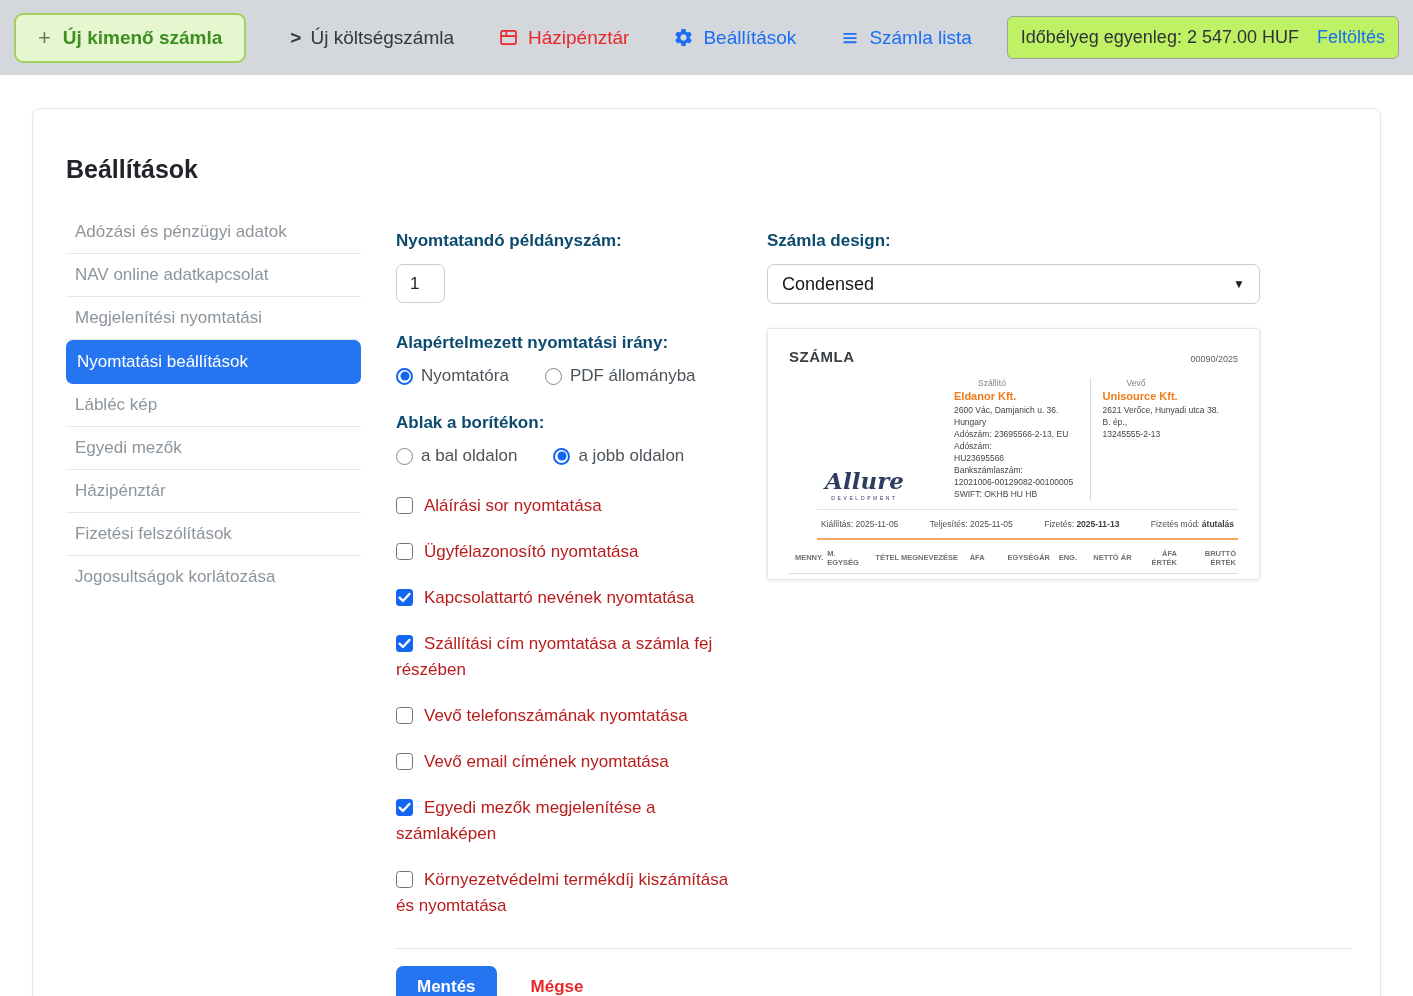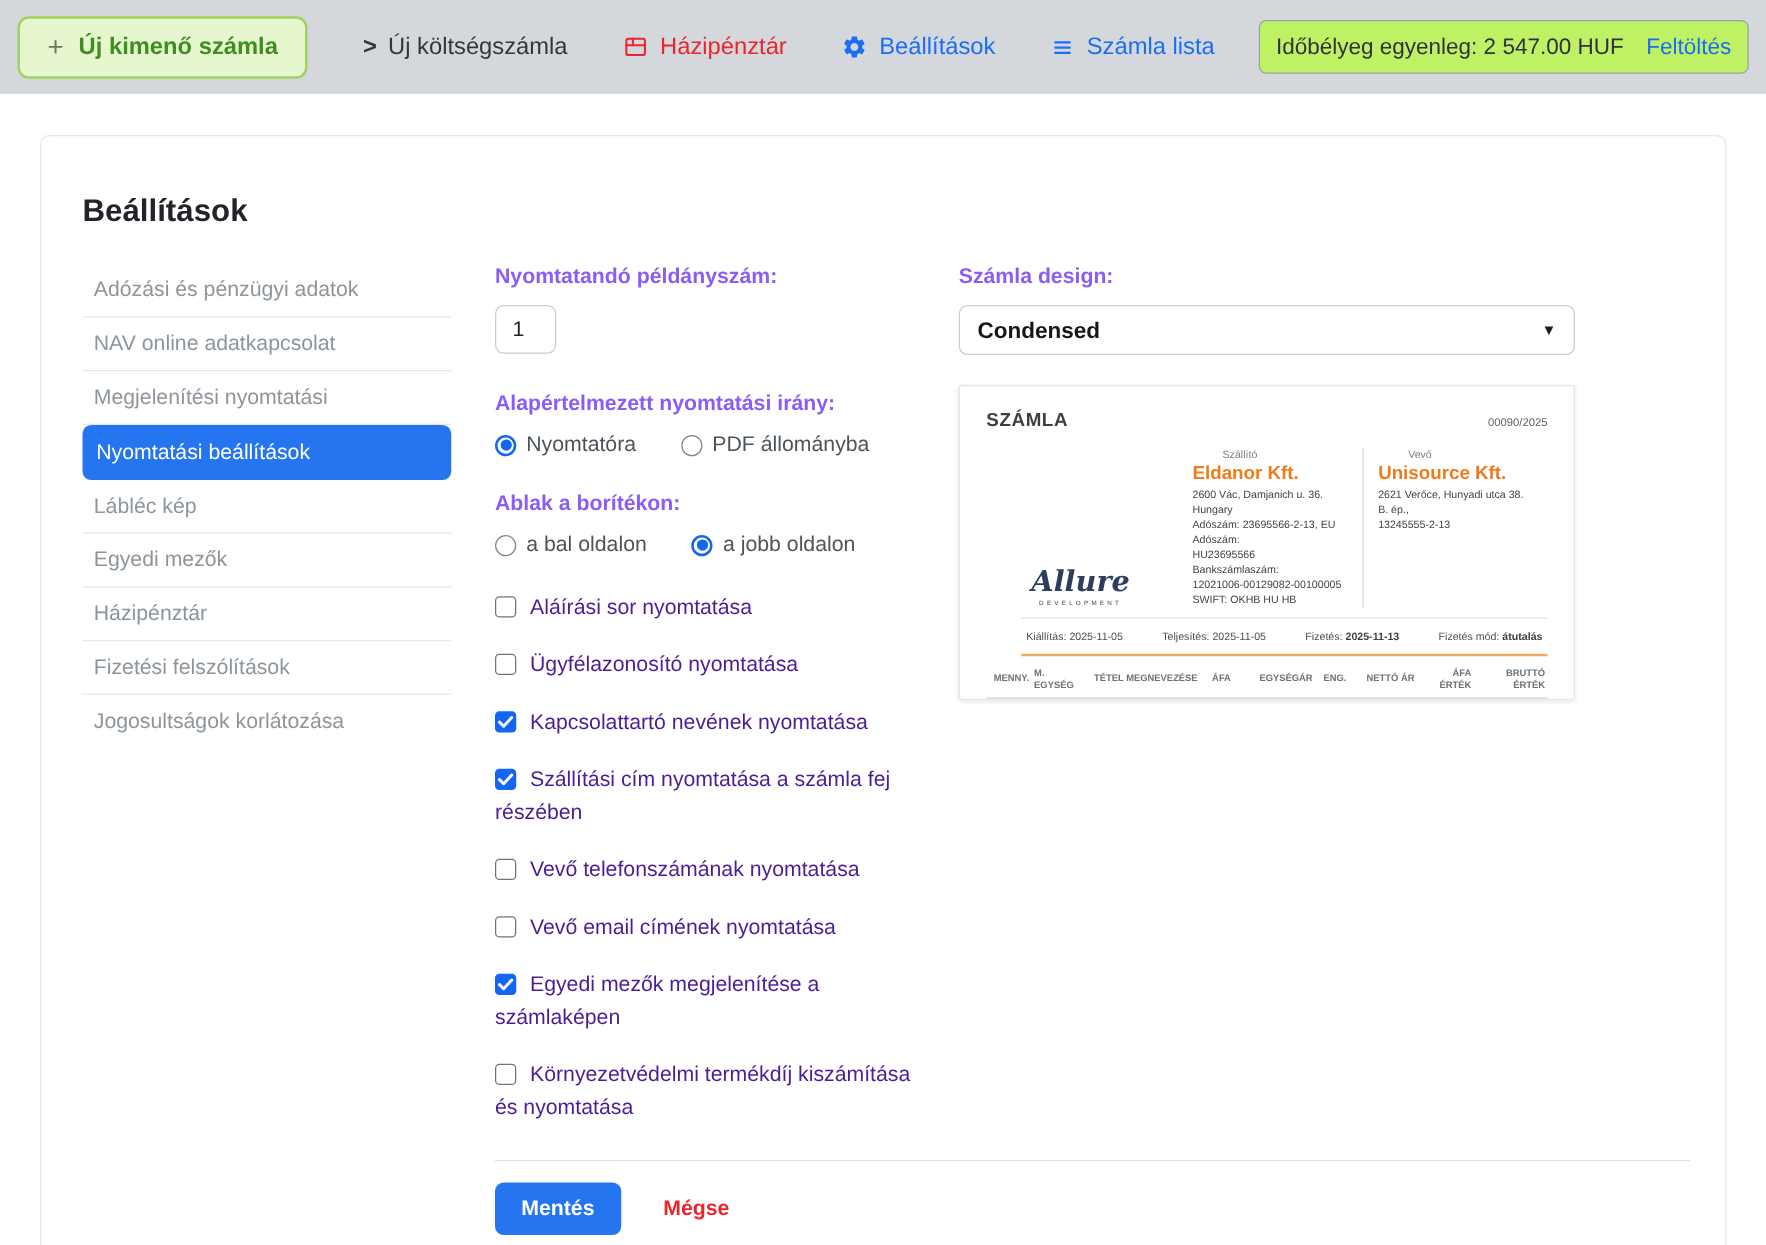--- a/index.html
+++ b/index.html
@@ -63,7 +63,7 @@
   }
   
   .col-mid { width:334px; flex:none; margin-left:35px; }
-  .f-label { font-size:17px; font-weight:700; color:#8b5cf6; margin-bottom:13px; }
+  .f-label { font-size:17px; font-weight:700; color:#0c4a6e; margin-bottom:13px;margin-top:20px; }
   .copies-input {
     width:49px; height:39px; border:1px solid #c8cdd2; border-radius:7px;
     font-size:17px; color:#212529; padding:0 0 0 13px; font-family:inherit; outline:none;

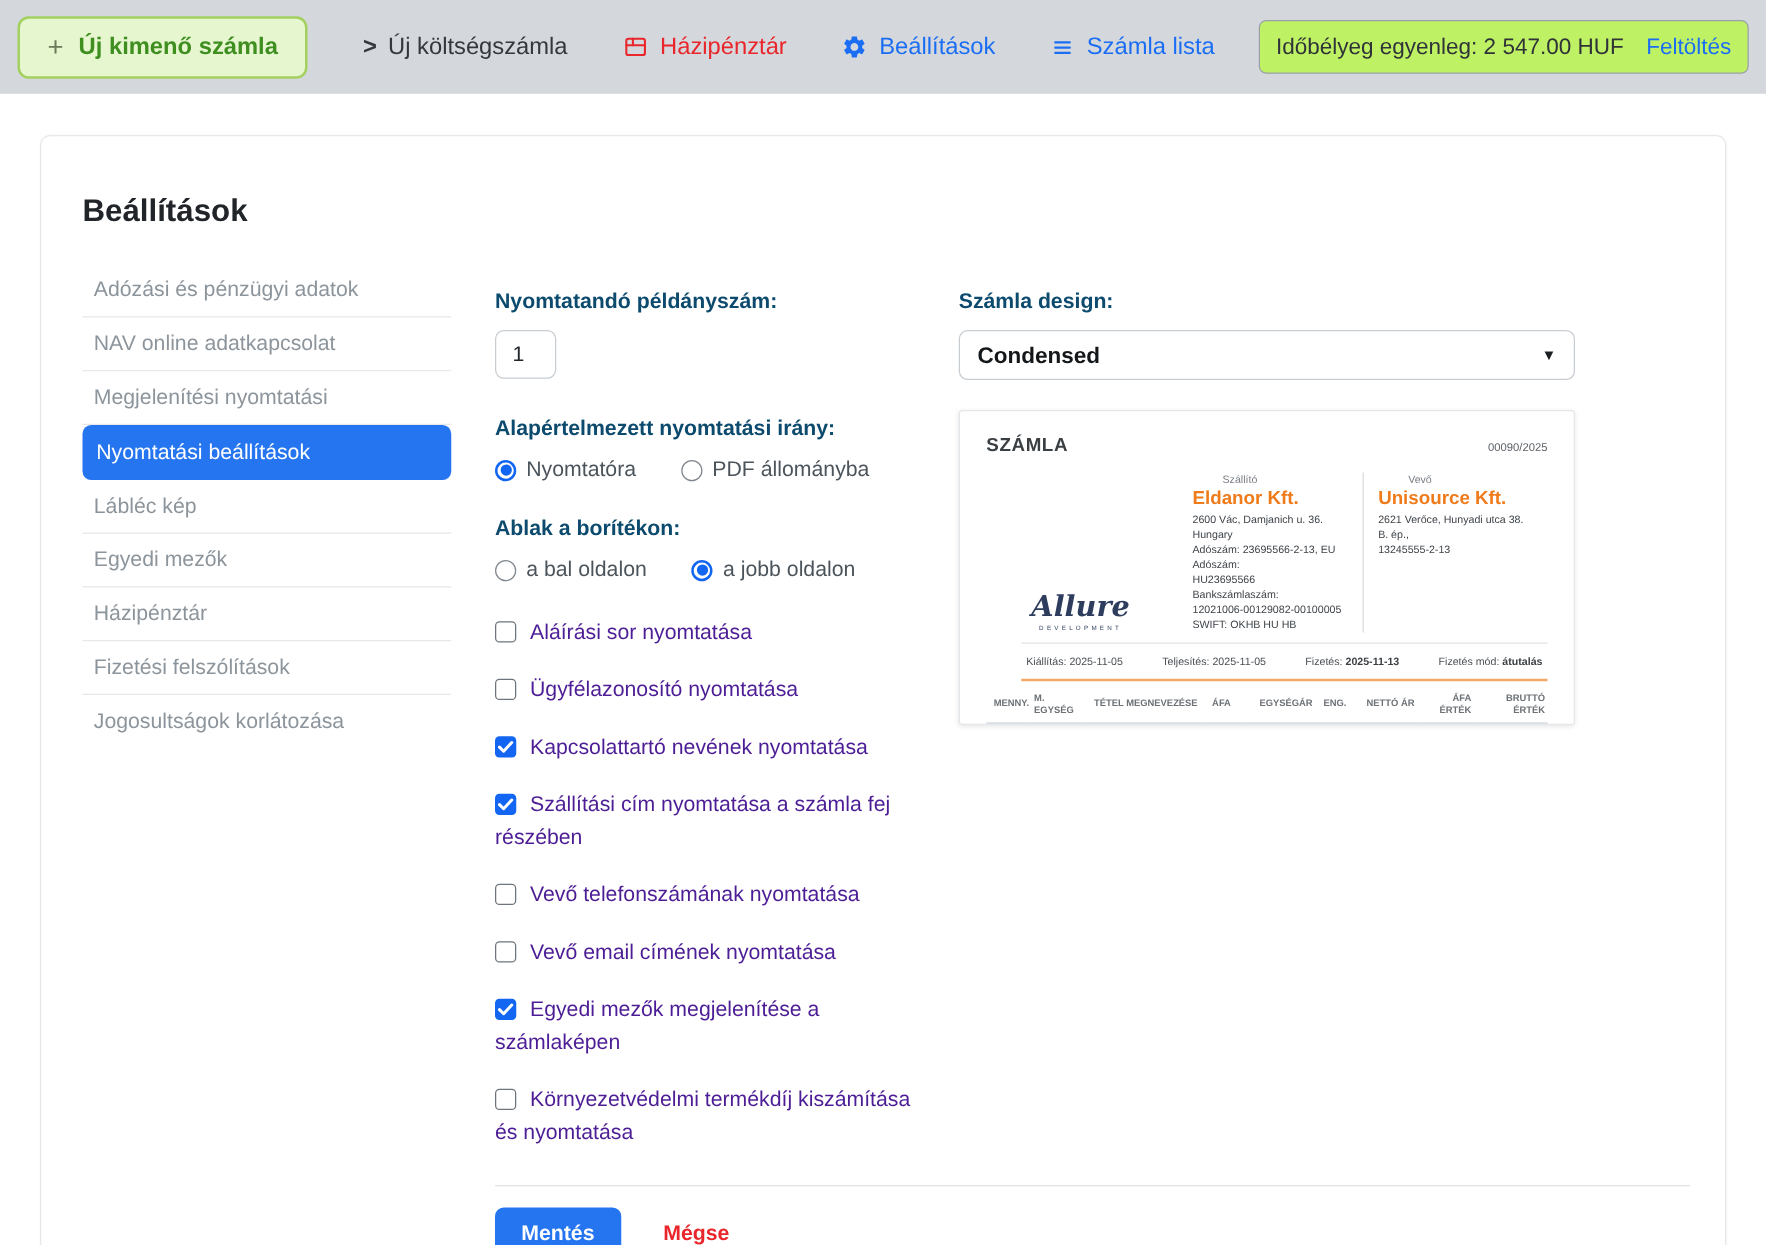--- a/index.html
+++ b/index.html
@@ -100,7 +100,7 @@
   .select-wrap {
     width:493px; height:40px; border:1px solid #c8cdd2; border-radius:7px;
     display:flex; align-items:center; justify-content:space-between;
-    padding:0 14px; font-size:18px; color:#14171a; cursor:pointer; background:#fff;font-weight:bold;
+    padding:0 14px; font-size:18px; color:#14171a; cursor:pointer; background:#fff;
   }
   .select-wrap .arrow { font-size:12px; color:#1c1f22; }
   

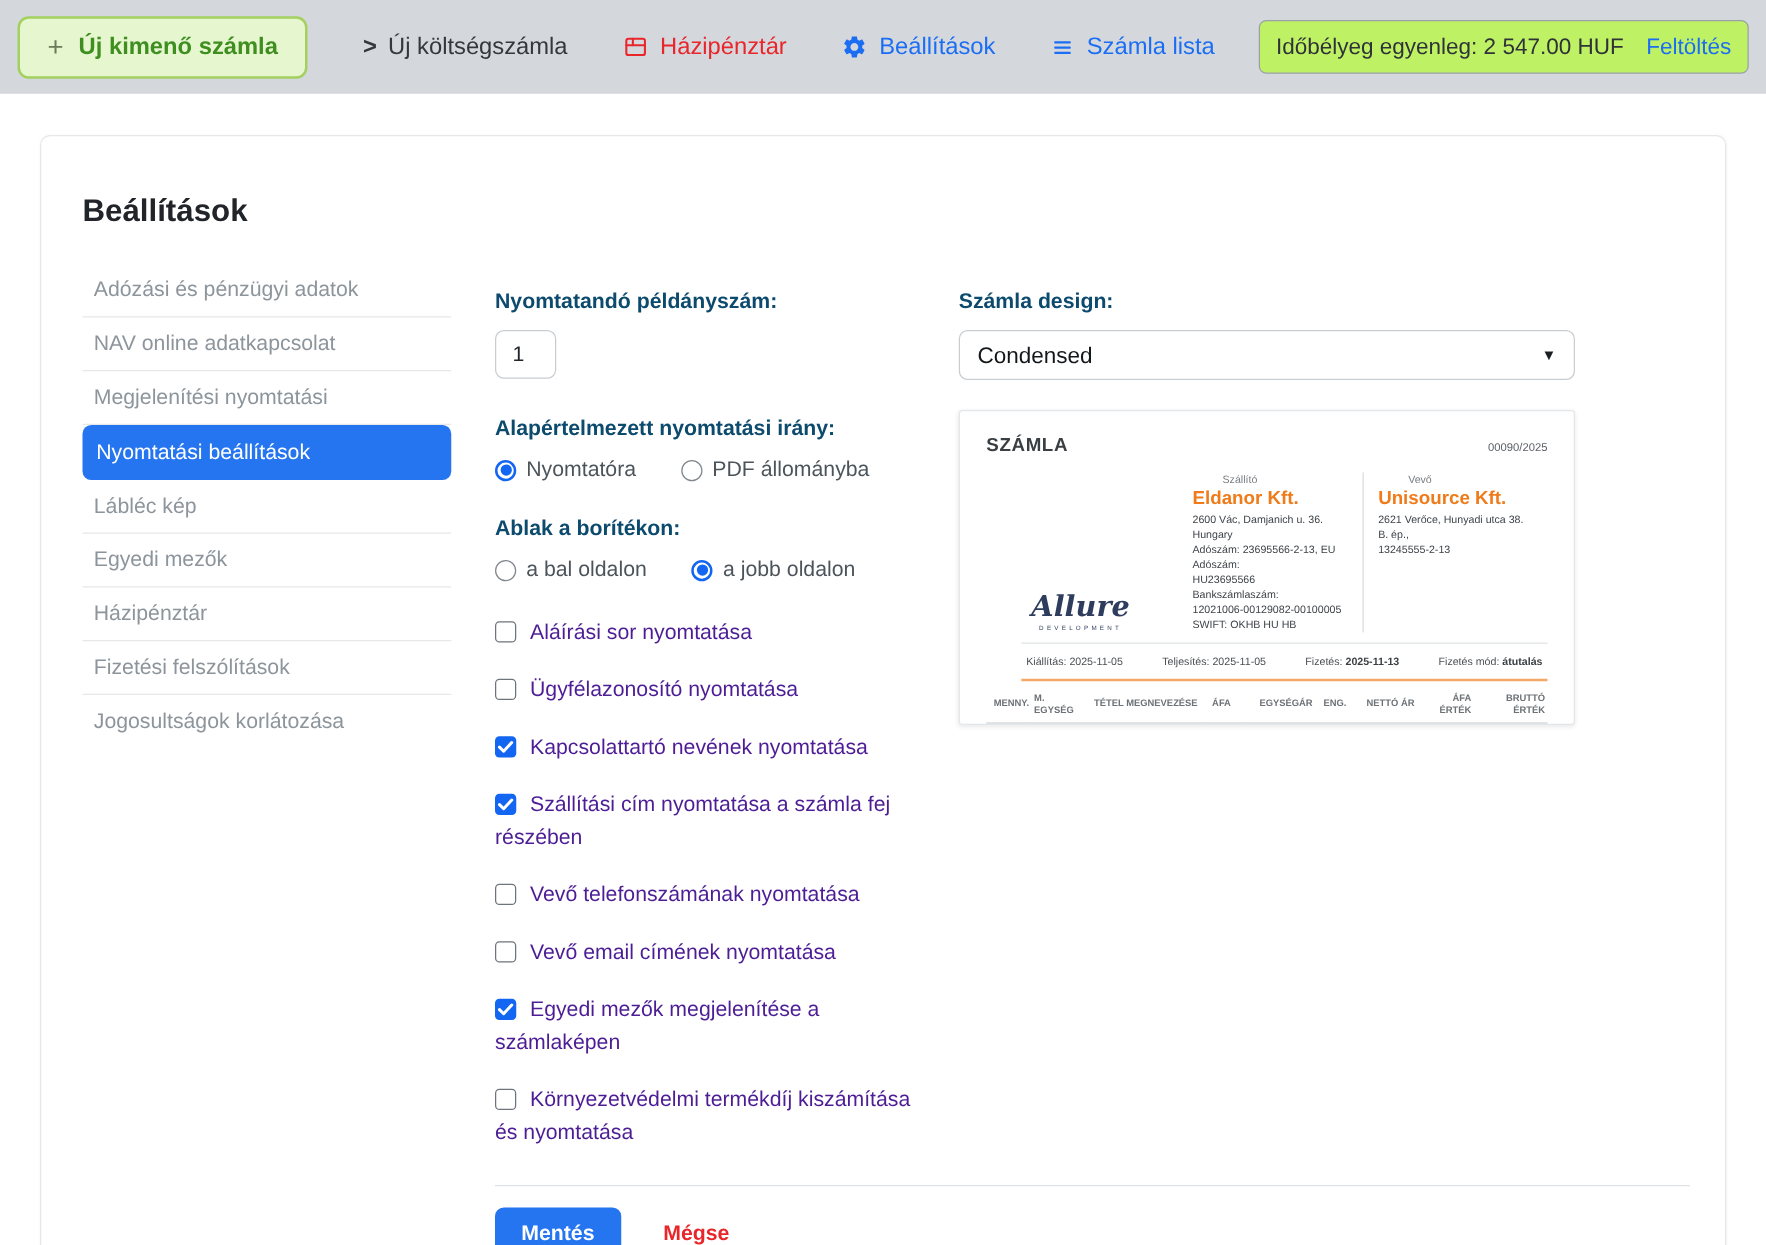--- a/index.html
+++ b/index.html
@@ -123,7 +123,7 @@
   .pv-col { flex:1; padding-right:10px; }
   .pv-col.buyer { border-left:1px solid #d8dbde; padding-left:12px; }
   .pv-party-label { font-size:8.5px; color:#7a7f84; margin-bottom:2px;margin-left:24px; }
-  .pv-party-name { font-size:15px; font-weight:700; color:var(--orange); margin-bottom:2px; }
+  .pv-party-name { font-size:11px; font-weight:700; color:var(--orange); margin-bottom:2px; }
   .pv-line { font-size:8.5px; color:#3f4449; line-height:1.42; }
   .pv-dates {
     border-top:1px solid #e0e3e5; border-bottom:2px solid var(--orange-line);

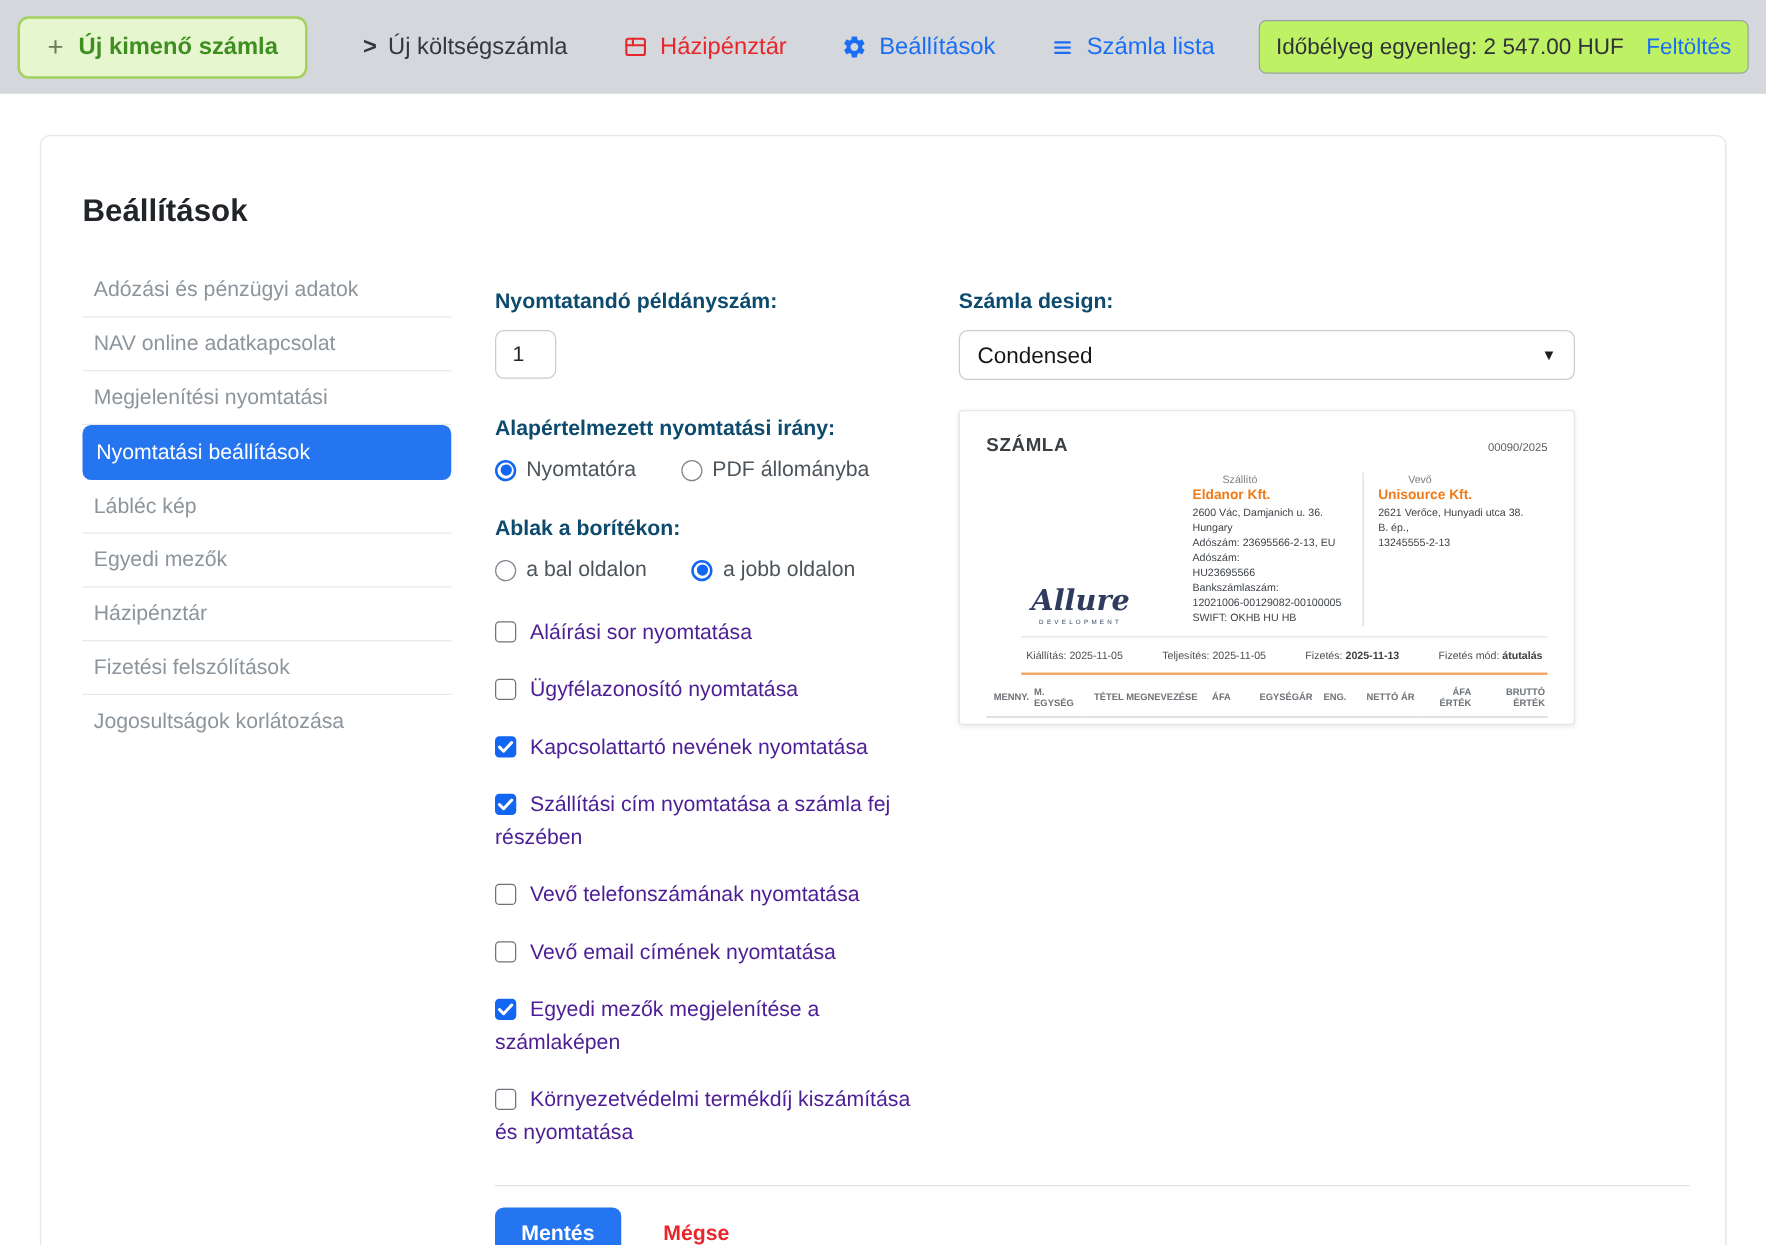--- a/index.html
+++ b/index.html
@@ -81,7 +81,7 @@
     content:""; position:absolute; left:50%; top:50%; transform:translate(-50%,-50%);
     width:9px; height:9px; border-radius:50%; background:#1266f1;
   }
-  .check-row { margin-bottom:20px; font-size:17px; color:#4c1d95; line-height:26px; }
+  .check-row { margin-bottom:20px; font-size:17px; color:#b91c1c; line-height:26px; }
   .cb {
     display:inline-block; width:17px; height:17px; border-radius:3.5px;
     border:1.5px solid #6d747b; background:#fff; vertical-align:-3px; margin-right:11px;

